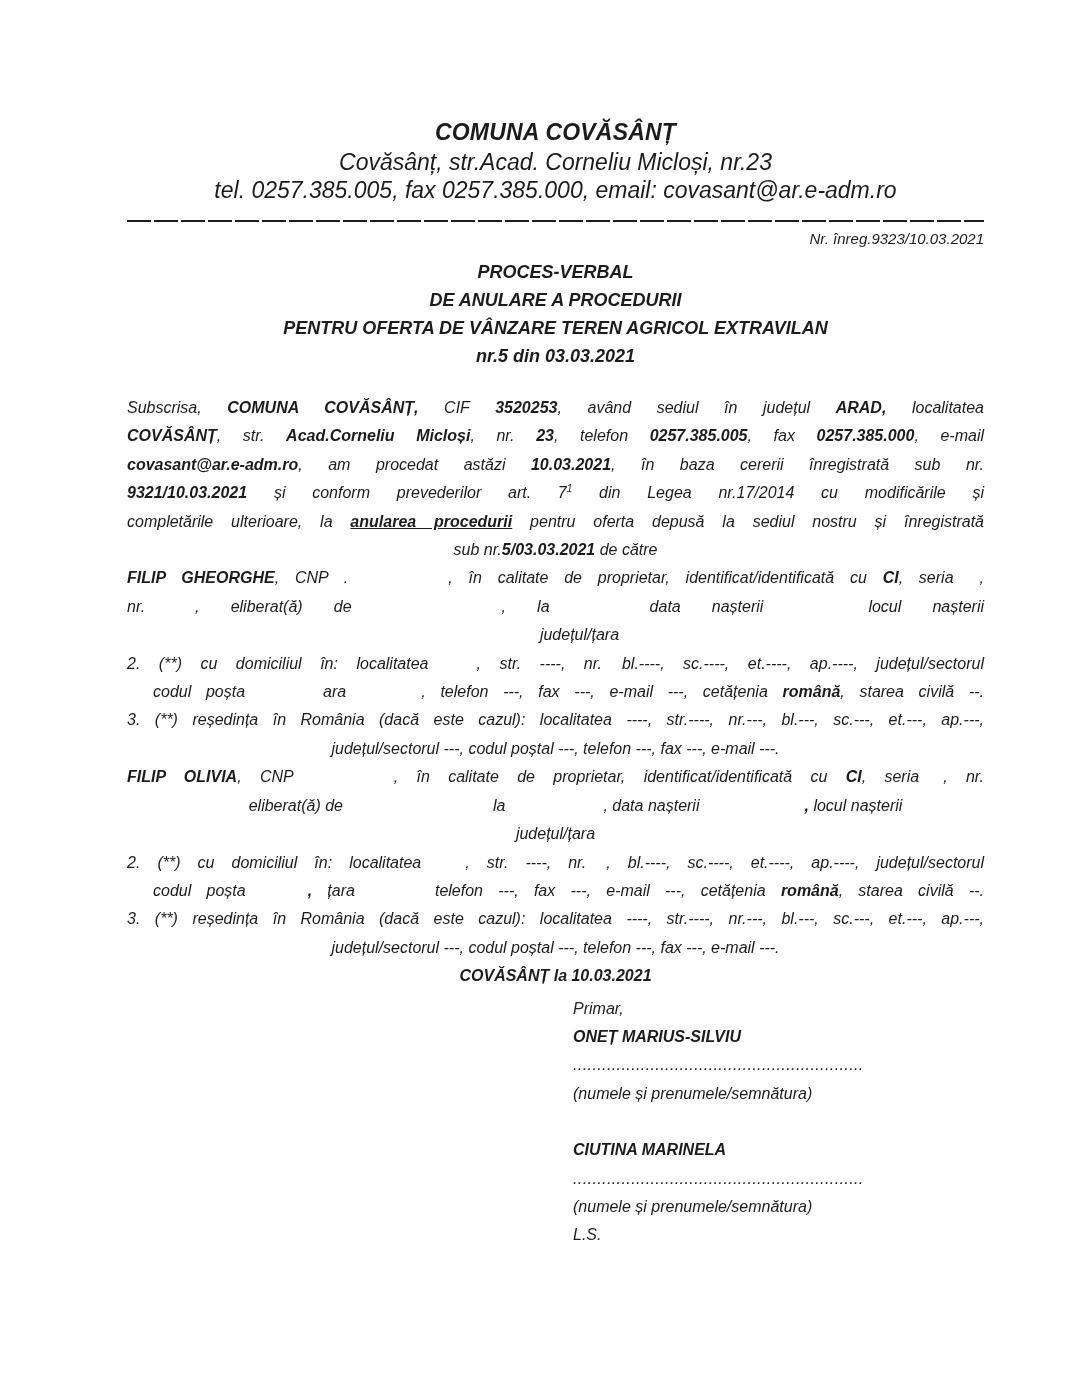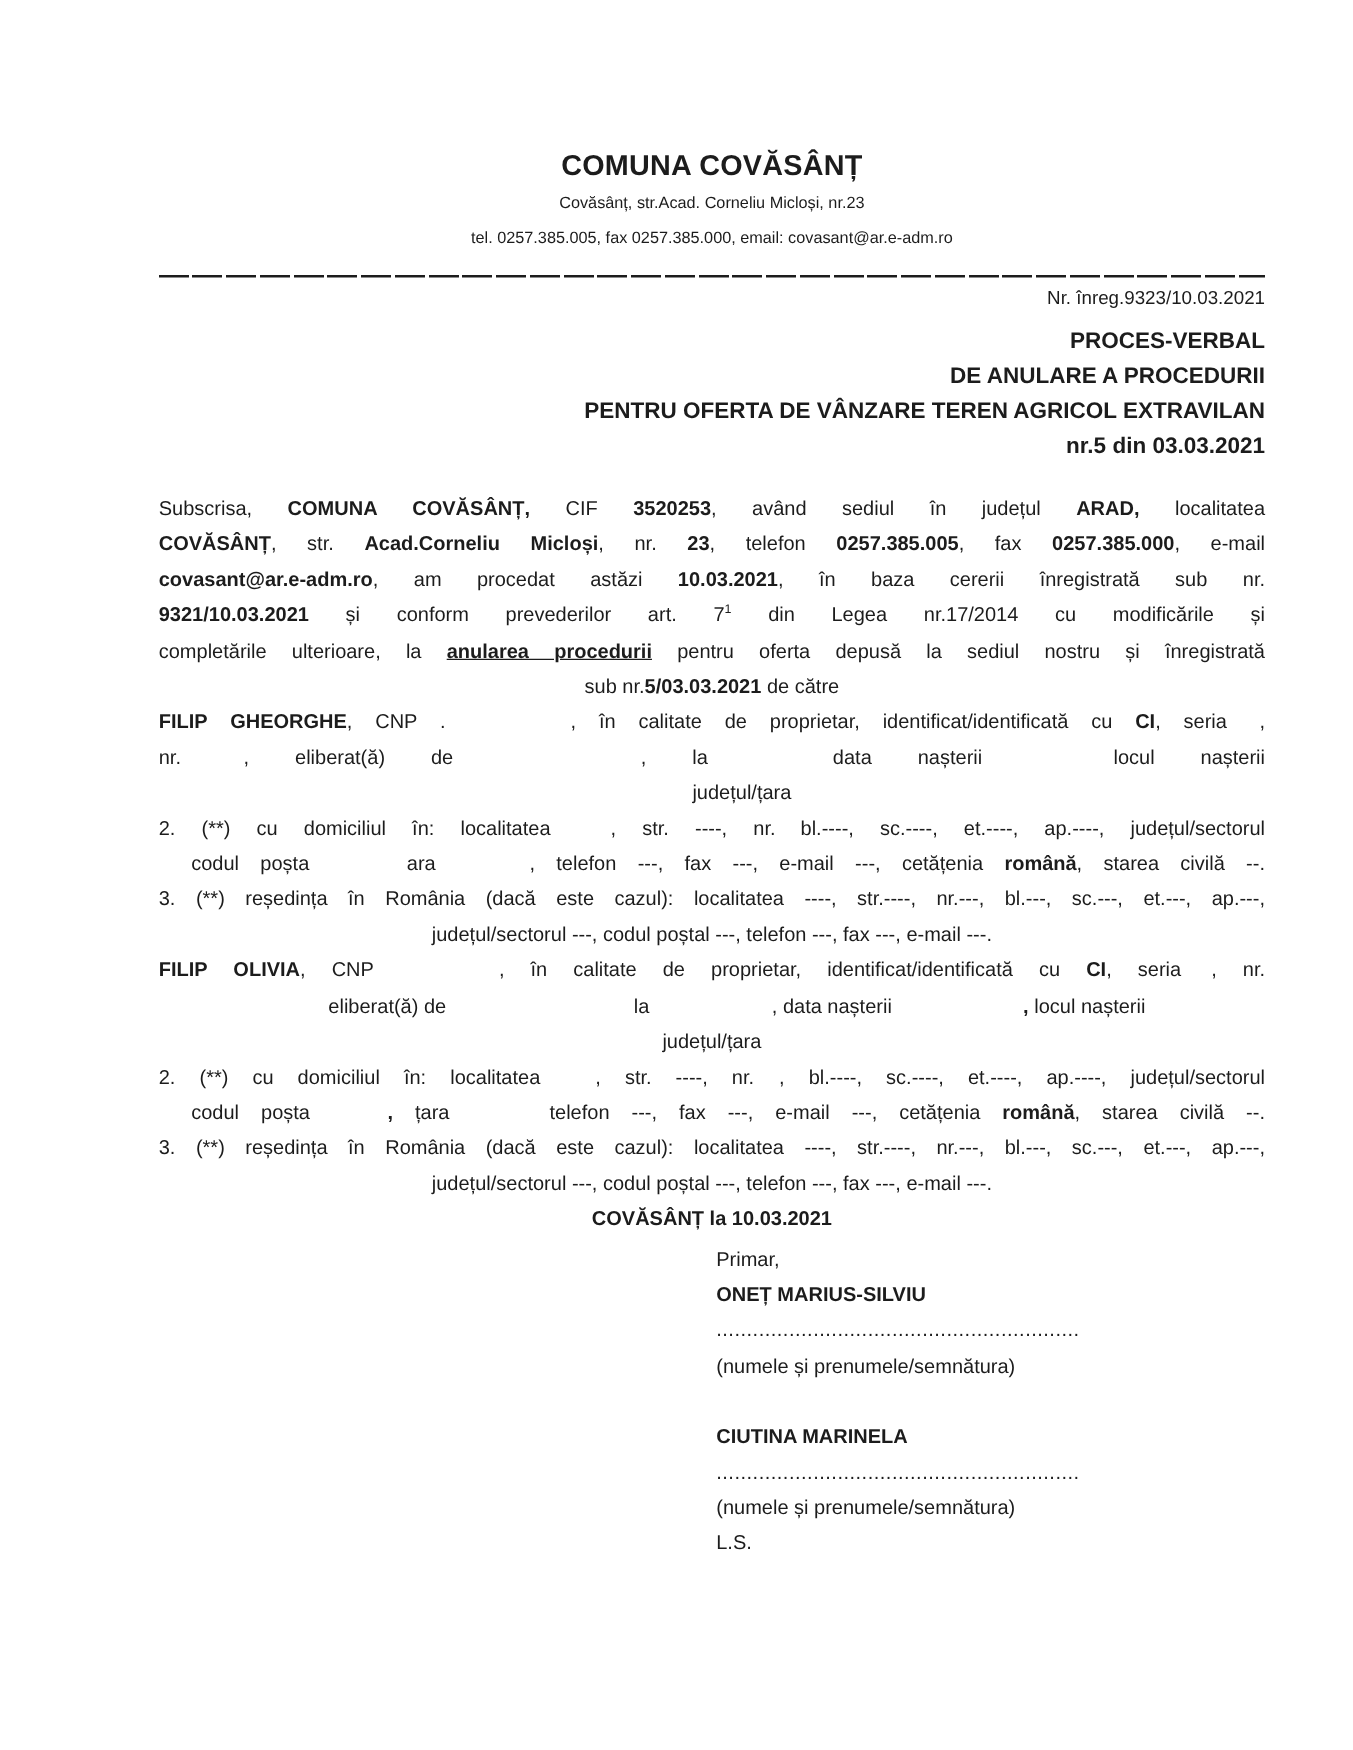--- a/index.html
+++ b/index.html
@@ -13,8 +13,9 @@
   }
   .page {
     width: 1082px; height: 1400px;
-    padding: 116px 70px 0 127px;
+    padding: 116px 98px 0 127px;
     background: #ffffff;
+    font-style: italic;
   }
   
   .doc-header { text-align: center; }

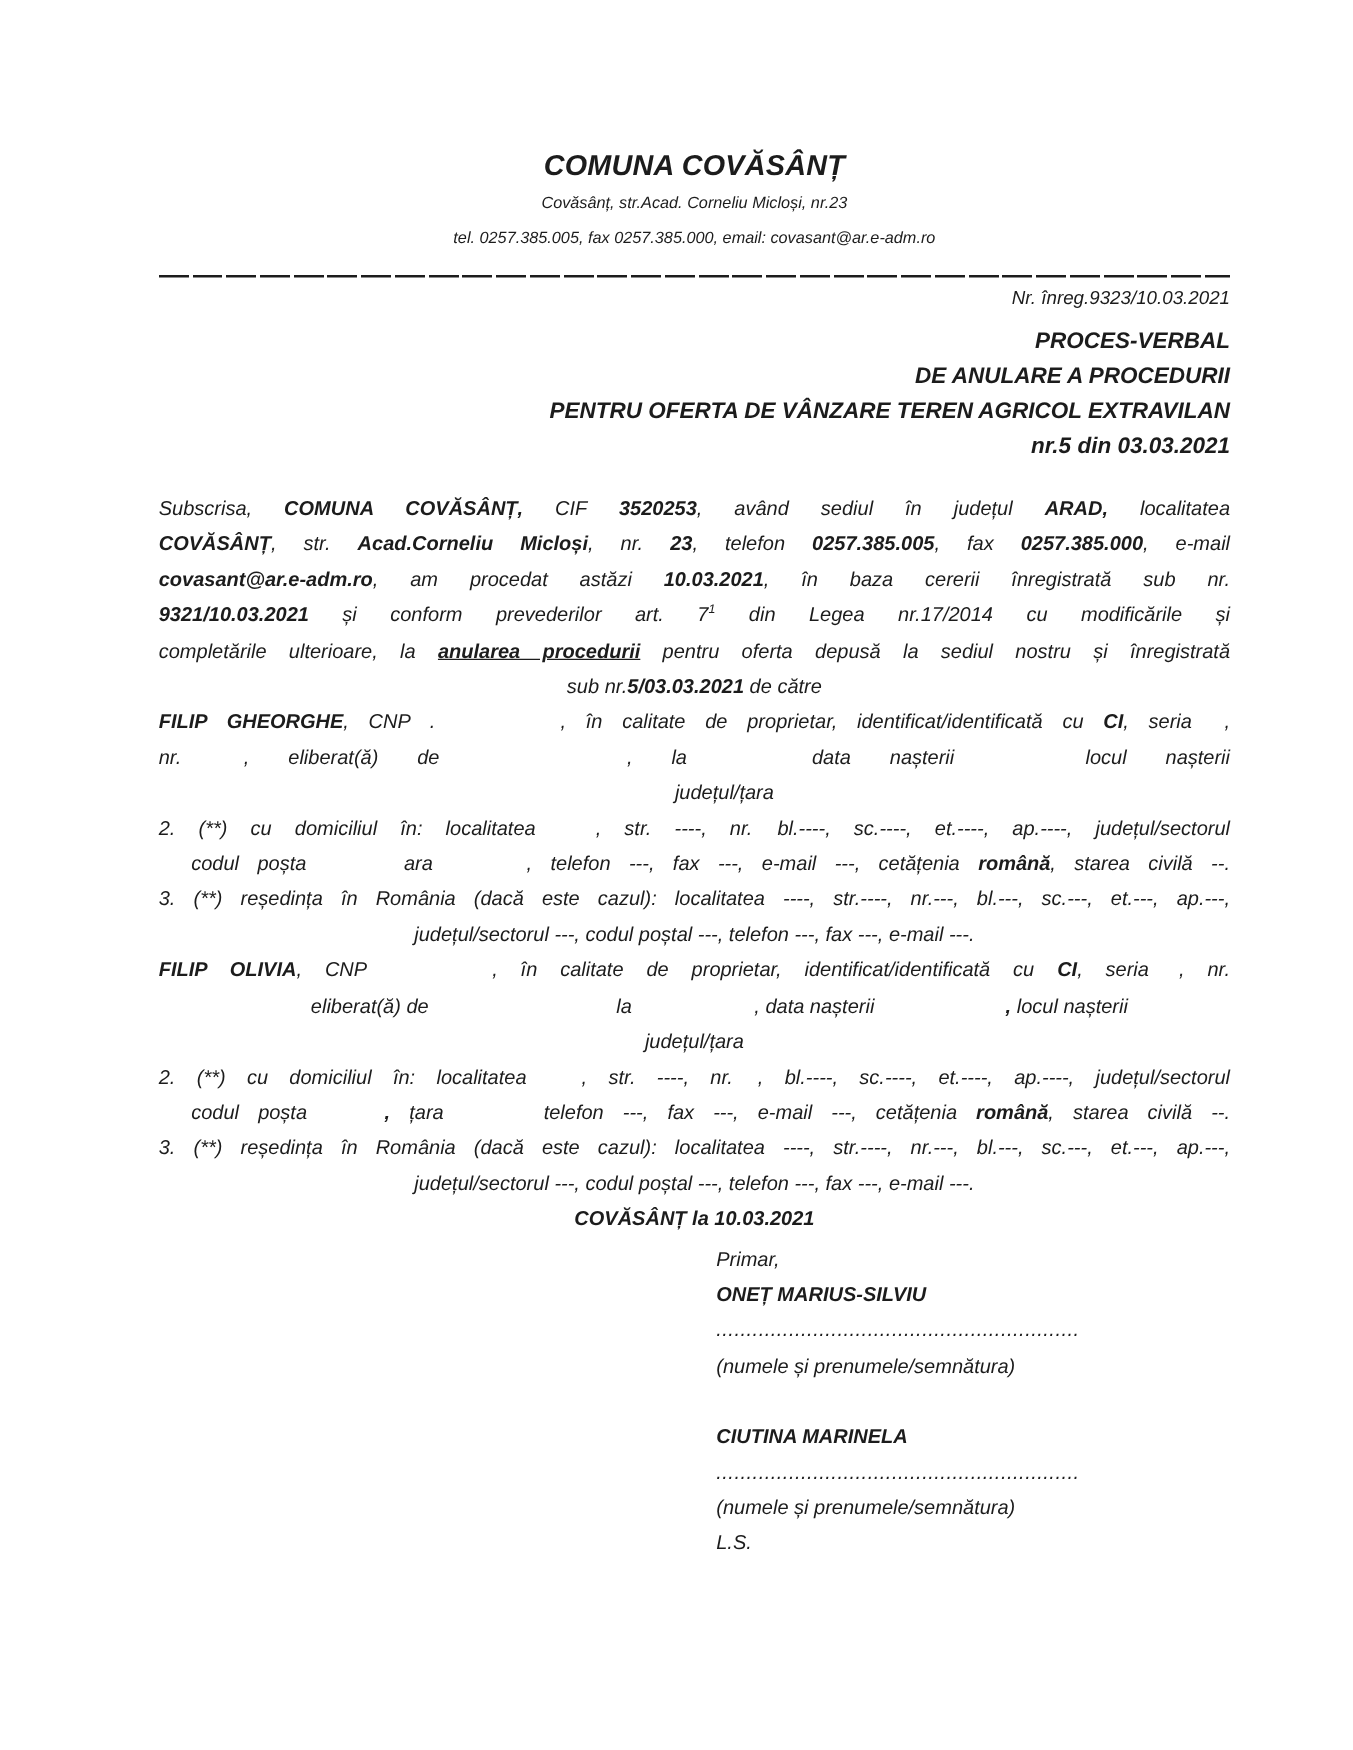--- a/index.html
+++ b/index.html
@@ -20,7 +20,7 @@
   
   .doc-header { text-align: center; }
   .org-name { font-size: 23px; font-weight: bold; line-height: 32px; letter-spacing: .2px; }
-  .hline { font-size: 13px; line-height: 28px; }
+  .hline { font-size: 23px; line-height: 28px; }
   .rule {
     height: 2px; margin-top: 16px;
     background: repeating-linear-gradient(to right, #1c1c1c 0 24px, rgba(0,0,0,0) 24px 27px);

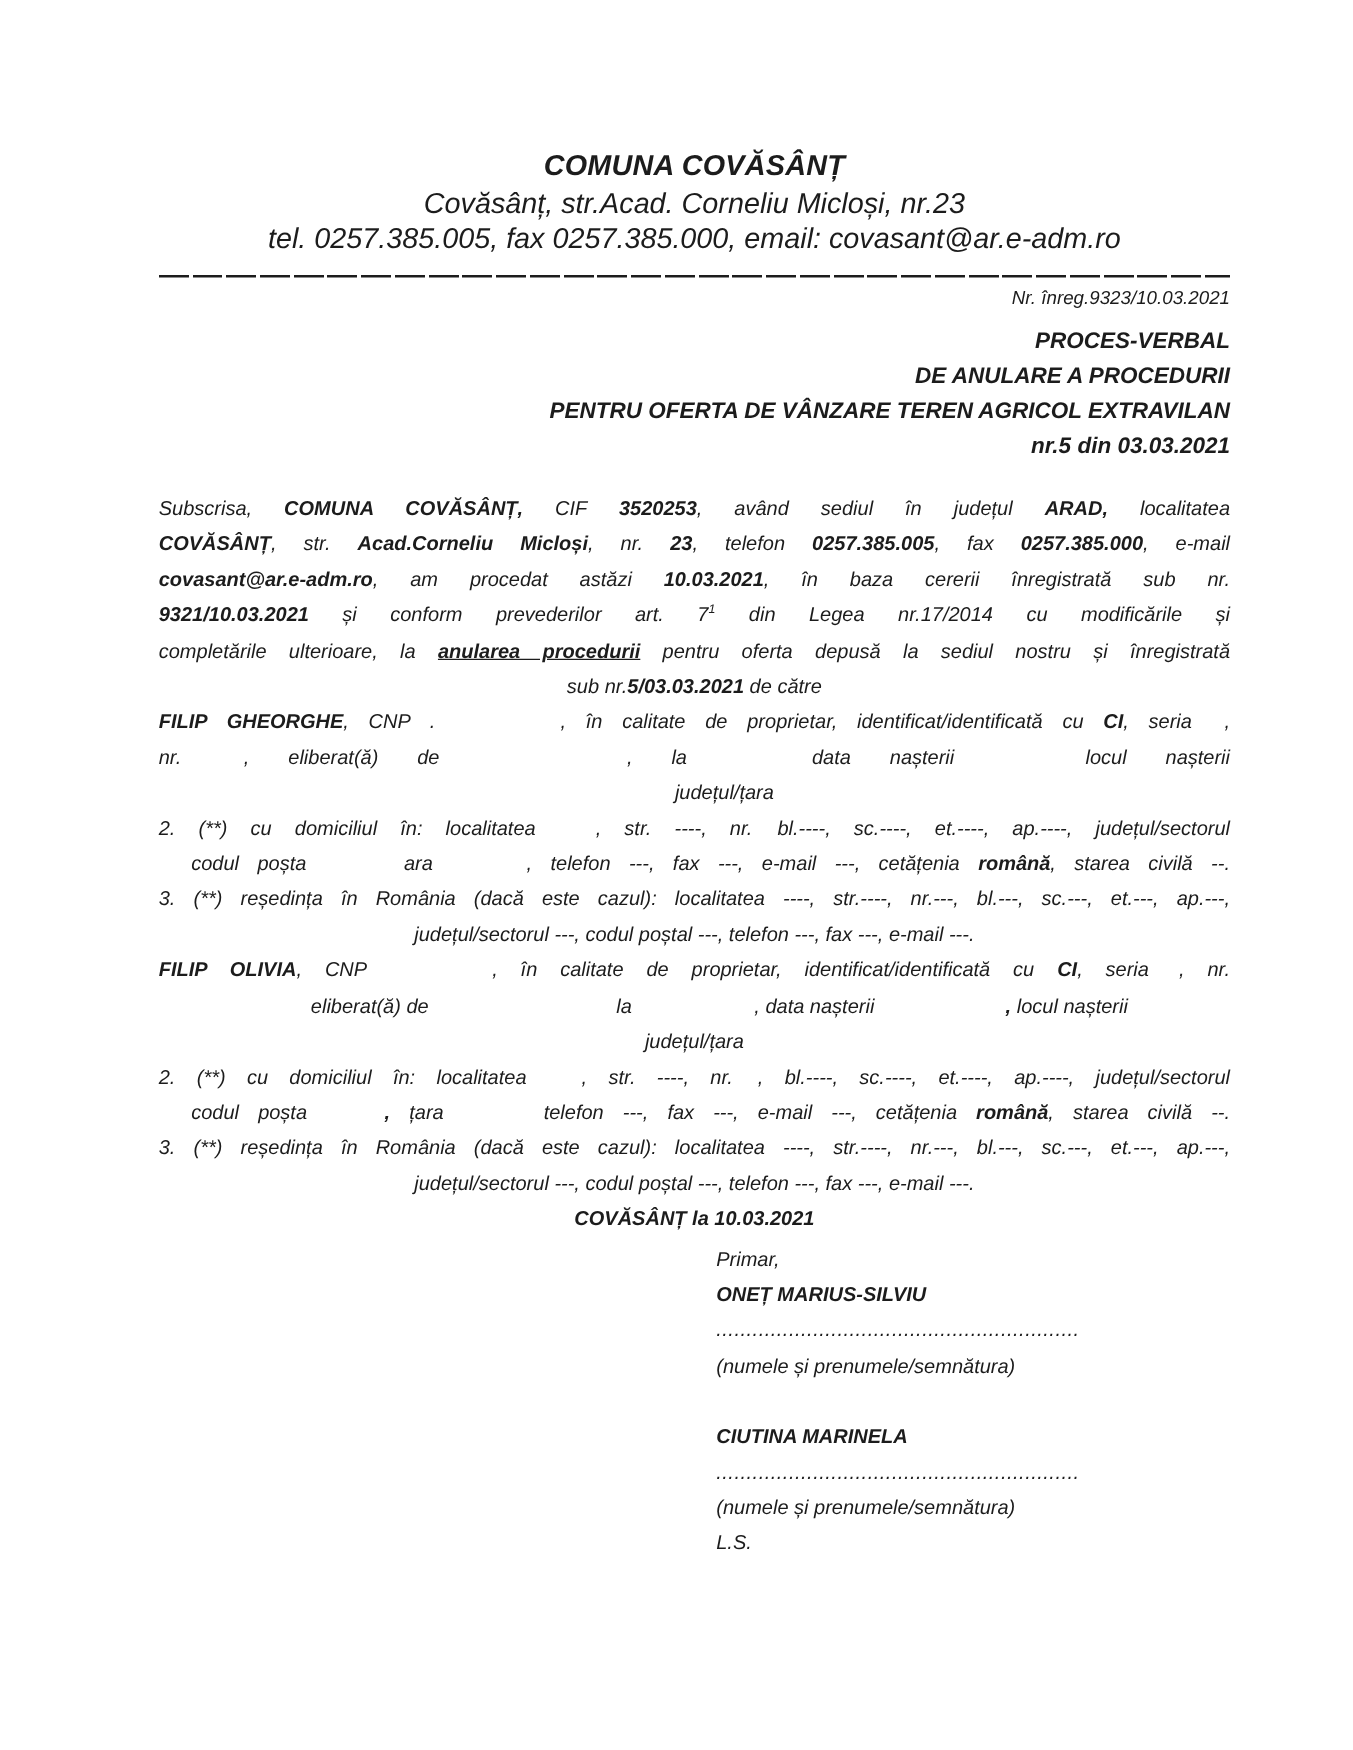--- a/index.html
+++ b/index.html
@@ -28,7 +28,7 @@
   .reg-line { text-align: right; font-size: 15px; line-height: 30px; margin-top: 2px; }
   
   .doc-title { text-align: center; margin-top: 4px; }
-  .doc-title div { font-size: 18px; font-weight: bold; line-height: 28px; text-align: right; }
+  .doc-title div { font-size: 18px; font-weight: bold; line-height: 28px; }
   
   .doc-body { margin-top: 24px; font-size: 16px; }
   .line { line-height: 28.4px; text-align: center; }

